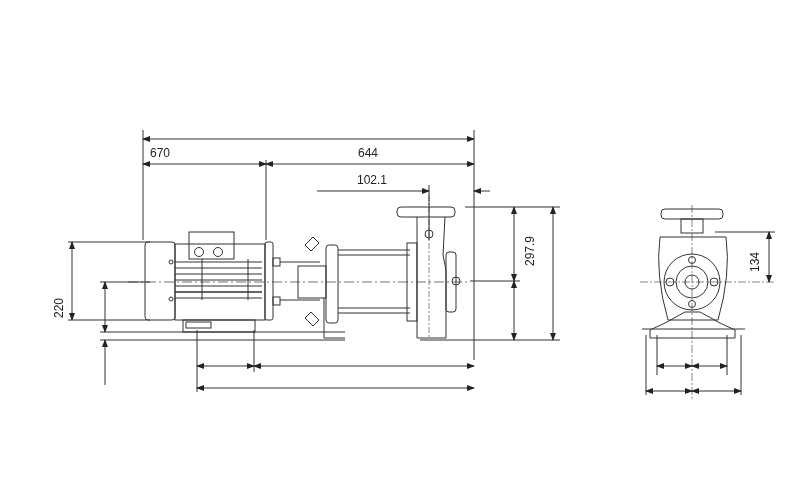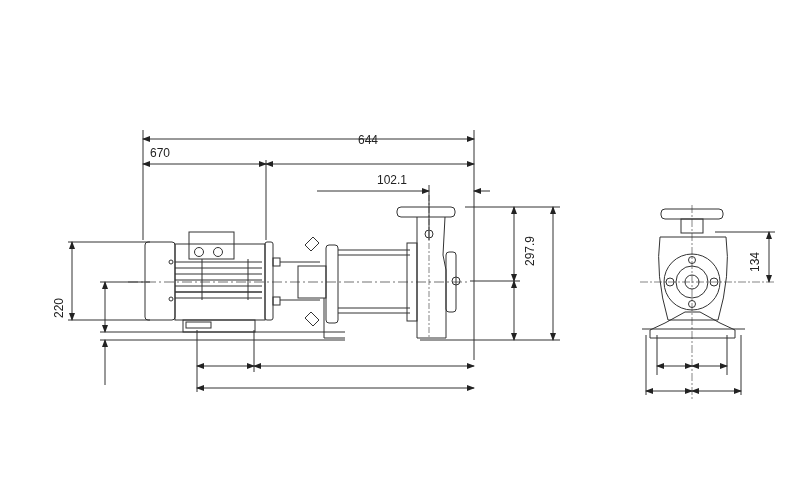--- a/index.html
+++ b/index.html
@@ -148,7 +148,7 @@
 </svg>
 
 <div class="lbl" style="left:150px;top:146px;">670</div>
-<div class="lbl" style="left:358px;top:133px;">644</div>
+<div class="lbl" style="left:358px;top:146px;">644</div>
 <div class="lbl" style="left:357px;top:173px;margin-left:20px;">102.1</div>
 <div class="lbl" style="left:523px;top:266px;transform:rotate(-90deg);transform-origin:left top;">297.9</div>
 <div class="lbl" style="left:52px;top:318px;transform:rotate(-90deg);transform-origin:left top;">220</div>

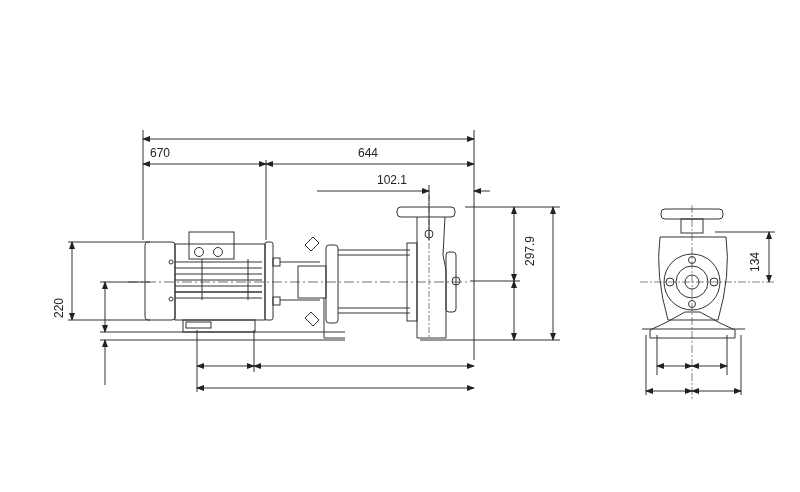--- a/index.html
+++ b/index.html
@@ -149,7 +149,7 @@
 
 <div class="lbl" style="left:150px;top:146px;">670</div>
 <div class="lbl" style="left:358px;top:146px;">644</div>
-<div class="lbl" style="left:357px;top:173px;margin-left:20px;">102.1</div>
+<div class="lbl" style="left:357px;top:173px;">102.1</div>
 <div class="lbl" style="left:523px;top:266px;transform:rotate(-90deg);transform-origin:left top;">297.9</div>
 <div class="lbl" style="left:52px;top:318px;transform:rotate(-90deg);transform-origin:left top;">220</div>
 <div class="lbl" style="left:748px;top:272px;transform:rotate(-90deg);transform-origin:left top;">134</div>

